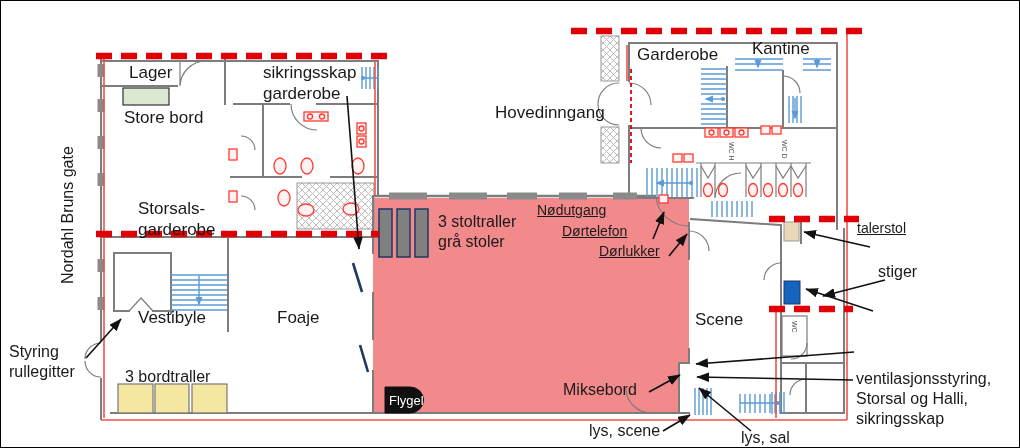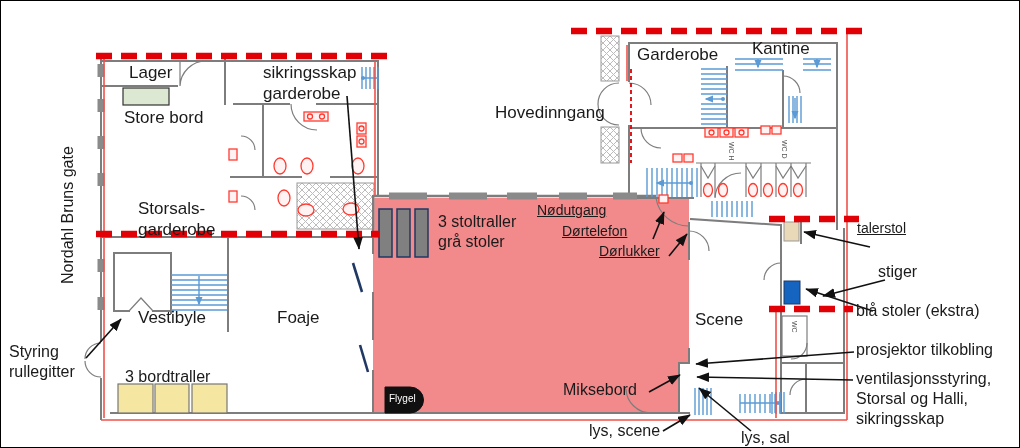--- a/index.html
+++ b/index.html
@@ -256,7 +256,6 @@
   <div class="lbl s15" style="left:598px;top:242px;">Dørlukker</div>
   <div class="lbl s15" style="left:856px;top:219px;">talerstol</div>
   <div class="lbl" style="left:856px;top:261px;margin-left:21px;">stiger</div>
-  <div class="lbl" style="left:855px;top:300px;">blå stoler (ekstra)</div>
   <div class="lbl s17" style="left:137px;top:306px;">Vestibyle</div>
   <div class="lbl s17" style="left:276px;top:306px;">Foaje</div>
   <div class="lbl" style="left:8px;top:341px;">Styring

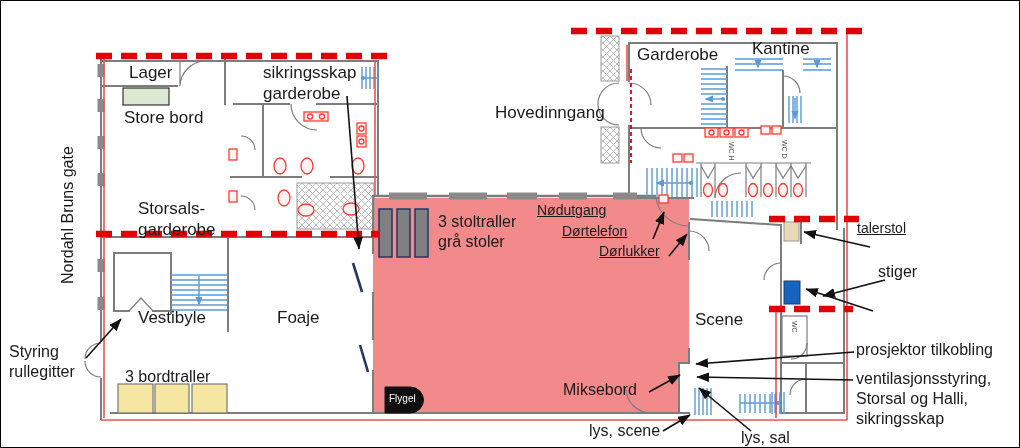--- a/index.html
+++ b/index.html
@@ -264,7 +264,6 @@
   <div class="lbl white" style="left:388px;top:392px;">Flygel</div>
   <div class="lbl s17" style="left:694px;top:308px;">Scene</div>
   <div class="lbl" style="left:562px;top:379px;">Miksebord</div>
-  <div class="lbl" style="left:855px;top:339px;">prosjektor tilkobling</div>
   <div class="lbl" style="left:855px;top:368px;">ventilasjonsstyring,
 Storsal og Halli,
 sikringsskap</div>

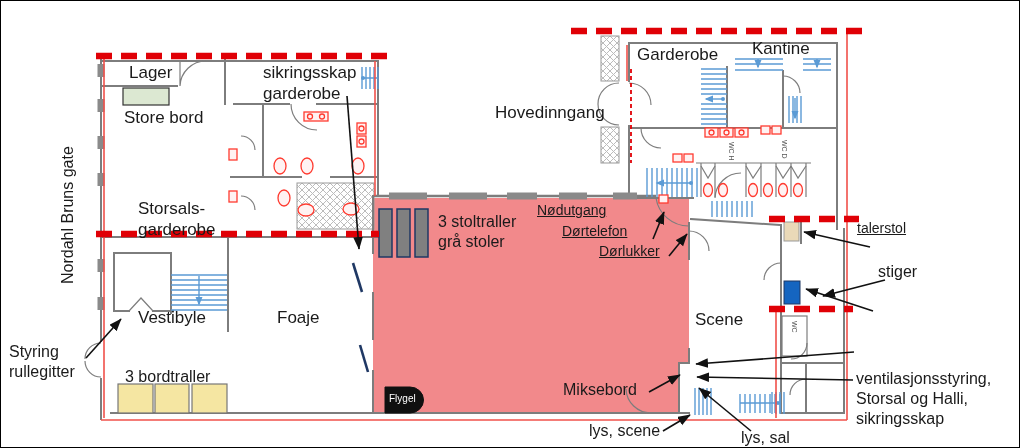--- a/index.html
+++ b/index.html
@@ -12,7 +12,7 @@
   .rotl{transform:rotate(-90deg);transform-origin:left top;white-space:nowrap;}
   .rotr{transform:rotate(90deg);transform-origin:left top;white-space:nowrap;}
   .tiny{font-size:7px;color:#555;}
-  .white{color:#fff;font-size:10px;}
+  .white{color:#fff;font-size:13px;}
   
   .w2{stroke:var(--wall-gray);stroke-width:2;fill:none;stroke-linecap:square;}
   .w25{stroke:var(--wall-gray);stroke-width:2.6;fill:none;}

